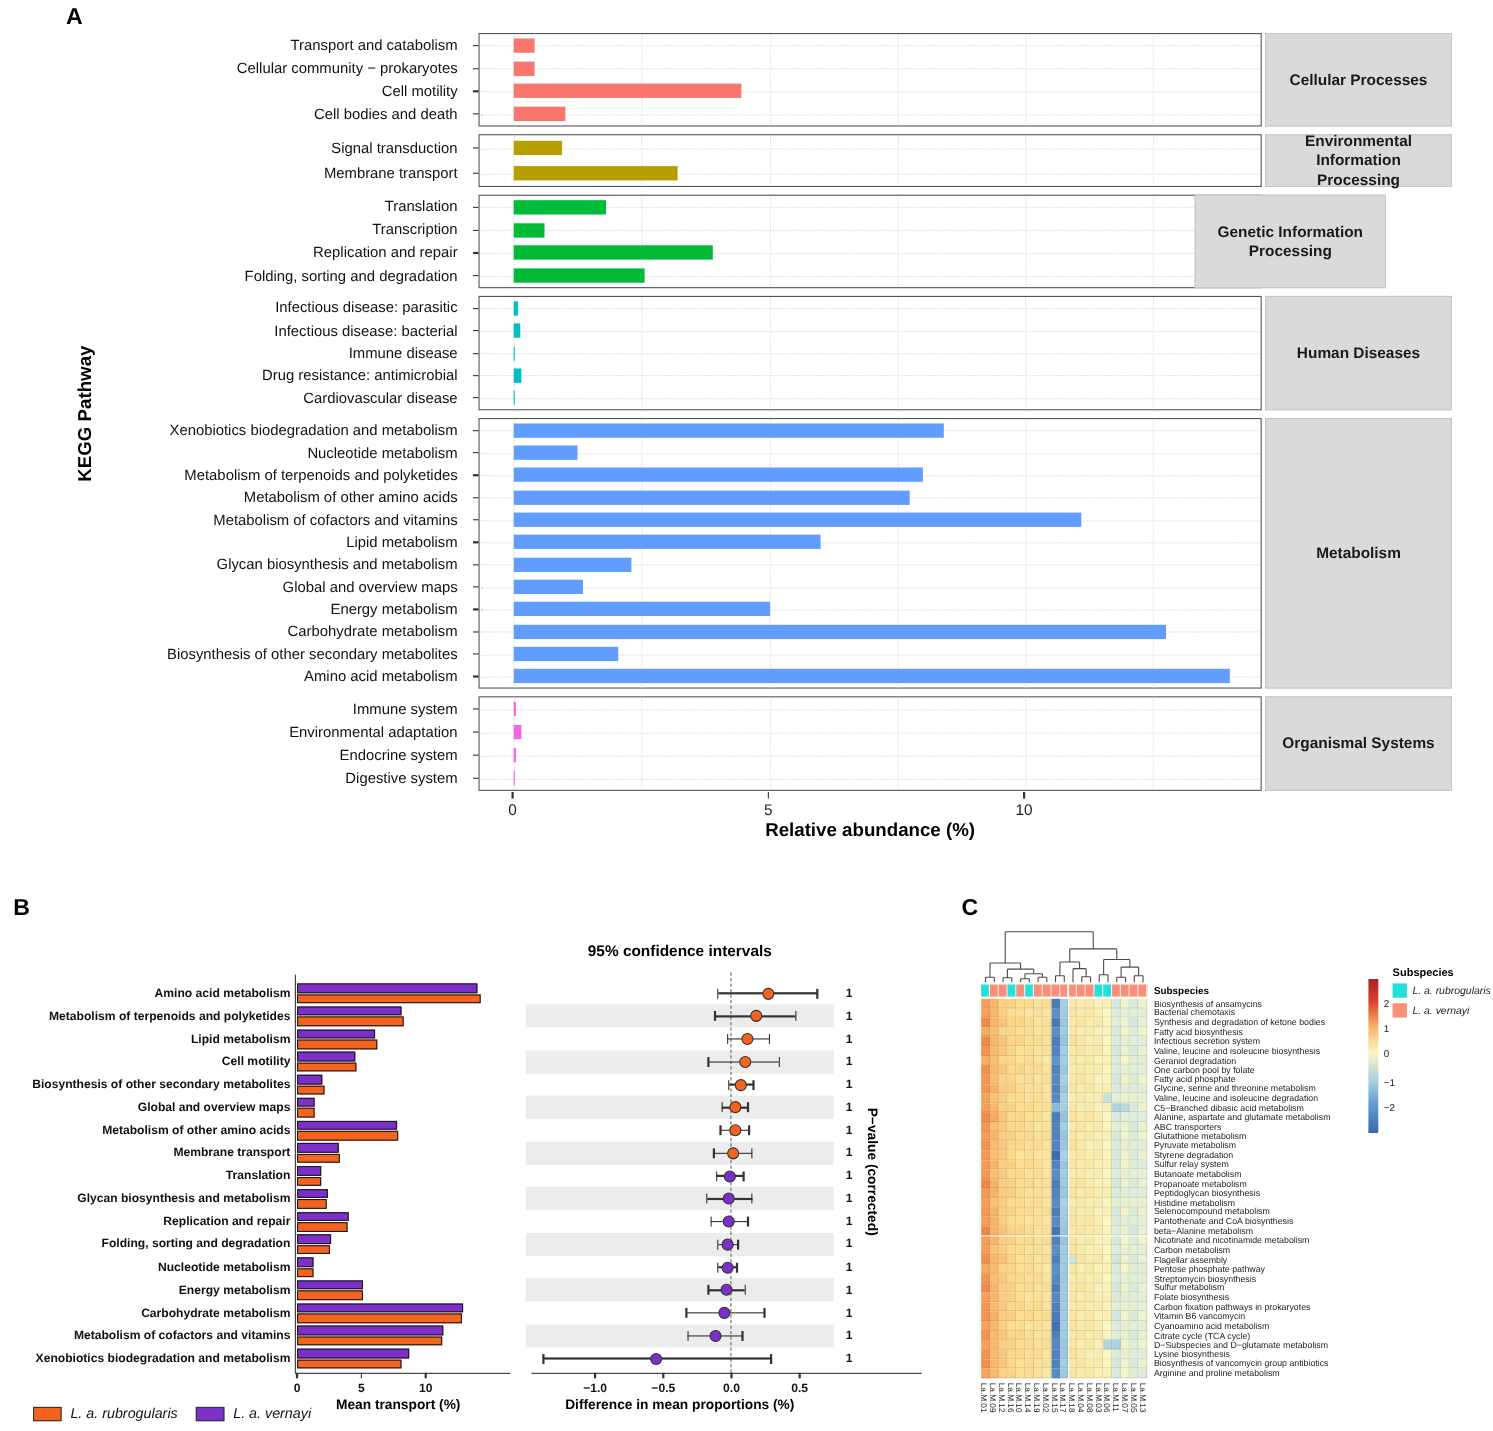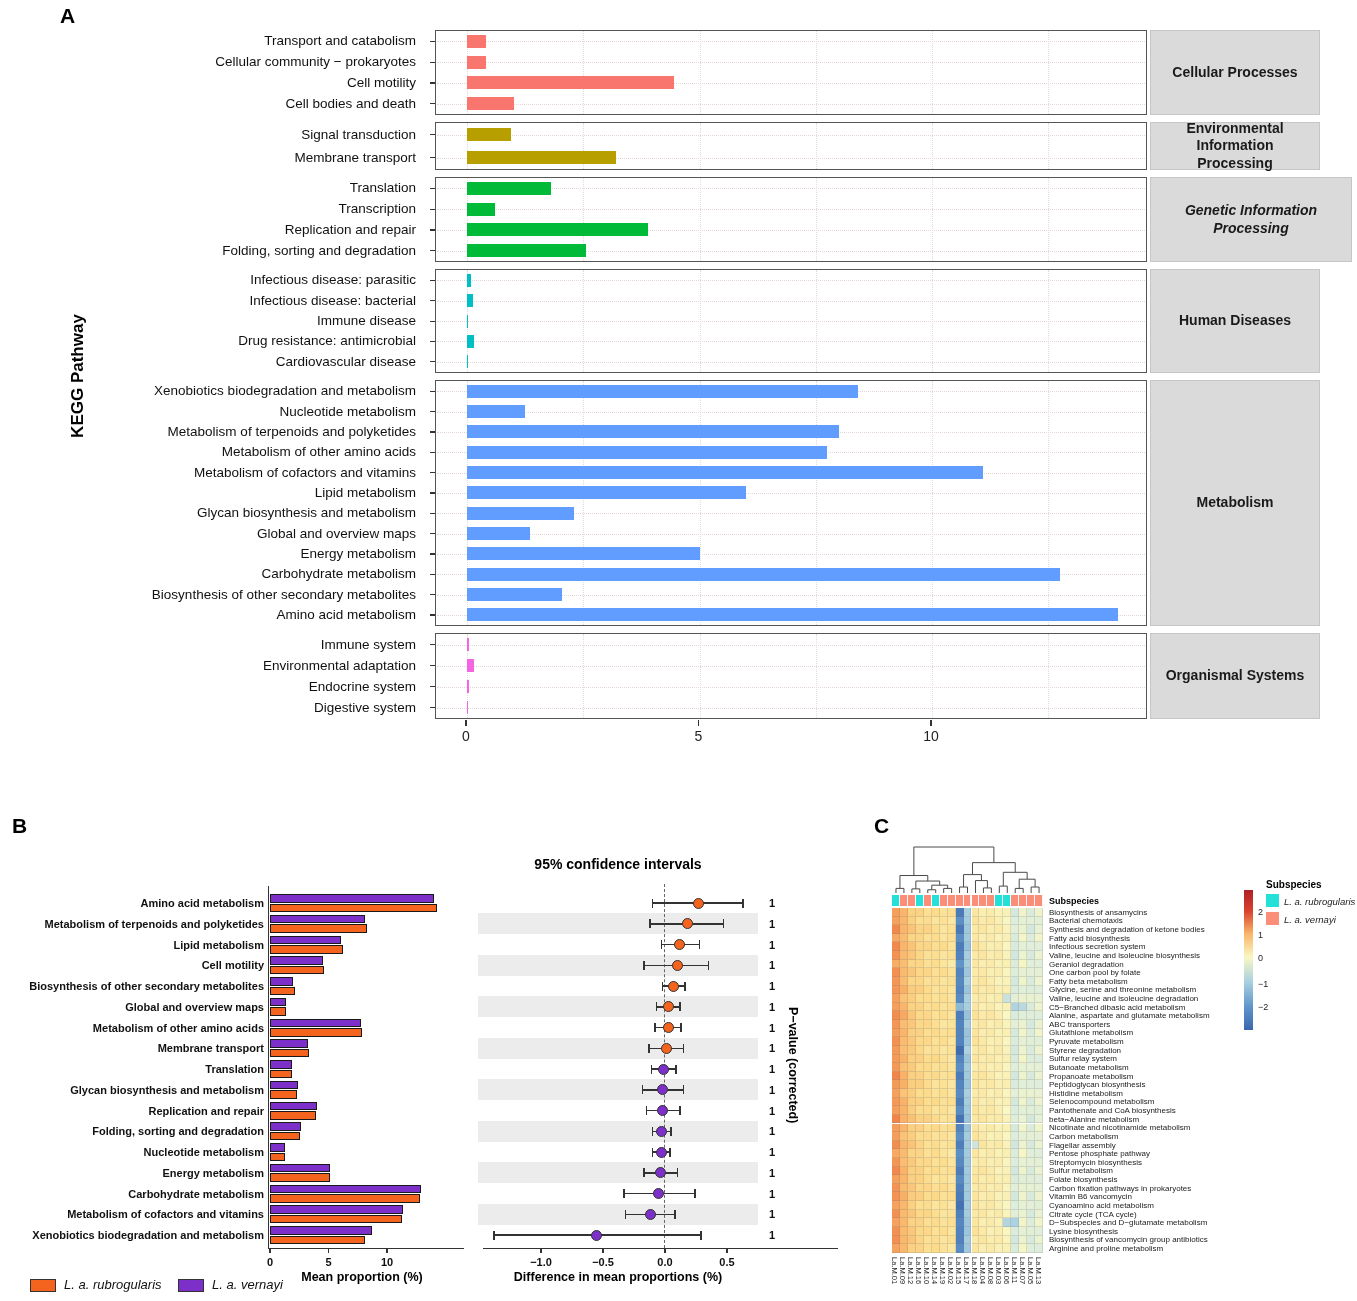--- a/index.html
+++ b/index.html
@@ -114,7 +114,7 @@
       <div class="tickmark" style="left: 430px; top: 229.375px; width: 5px; height: 1.2px;"></div>
       <div class="pathway-label" style="left: 60px; top: 242.625px; width: 356px;">Folding, sorting and degradation</div>
       <div class="tickmark" style="left: 430px; top: 250.125px; width: 5px; height: 1.2px;"></div>
-      <div class="facet-strip" style="left: 1150px; top: 177px; width: 202px; height: 85px; font-style: italic;">Genetic Information Processing</div>
+      <div class="facet-strip" style="left: 1086px; top: 177px; width: 174px; height: 85px;">Genetic Information Processing</div>
       <div class="plot-box" style="left: 435px; top: 269px; width: 712px; height: 104px;">
         <div class="gridv" style="left: 31px; top: 0px; height: 102px;"></div>
         <div class="gridv" style="left: 147.25px; top: 0px; height: 102px;"></div>

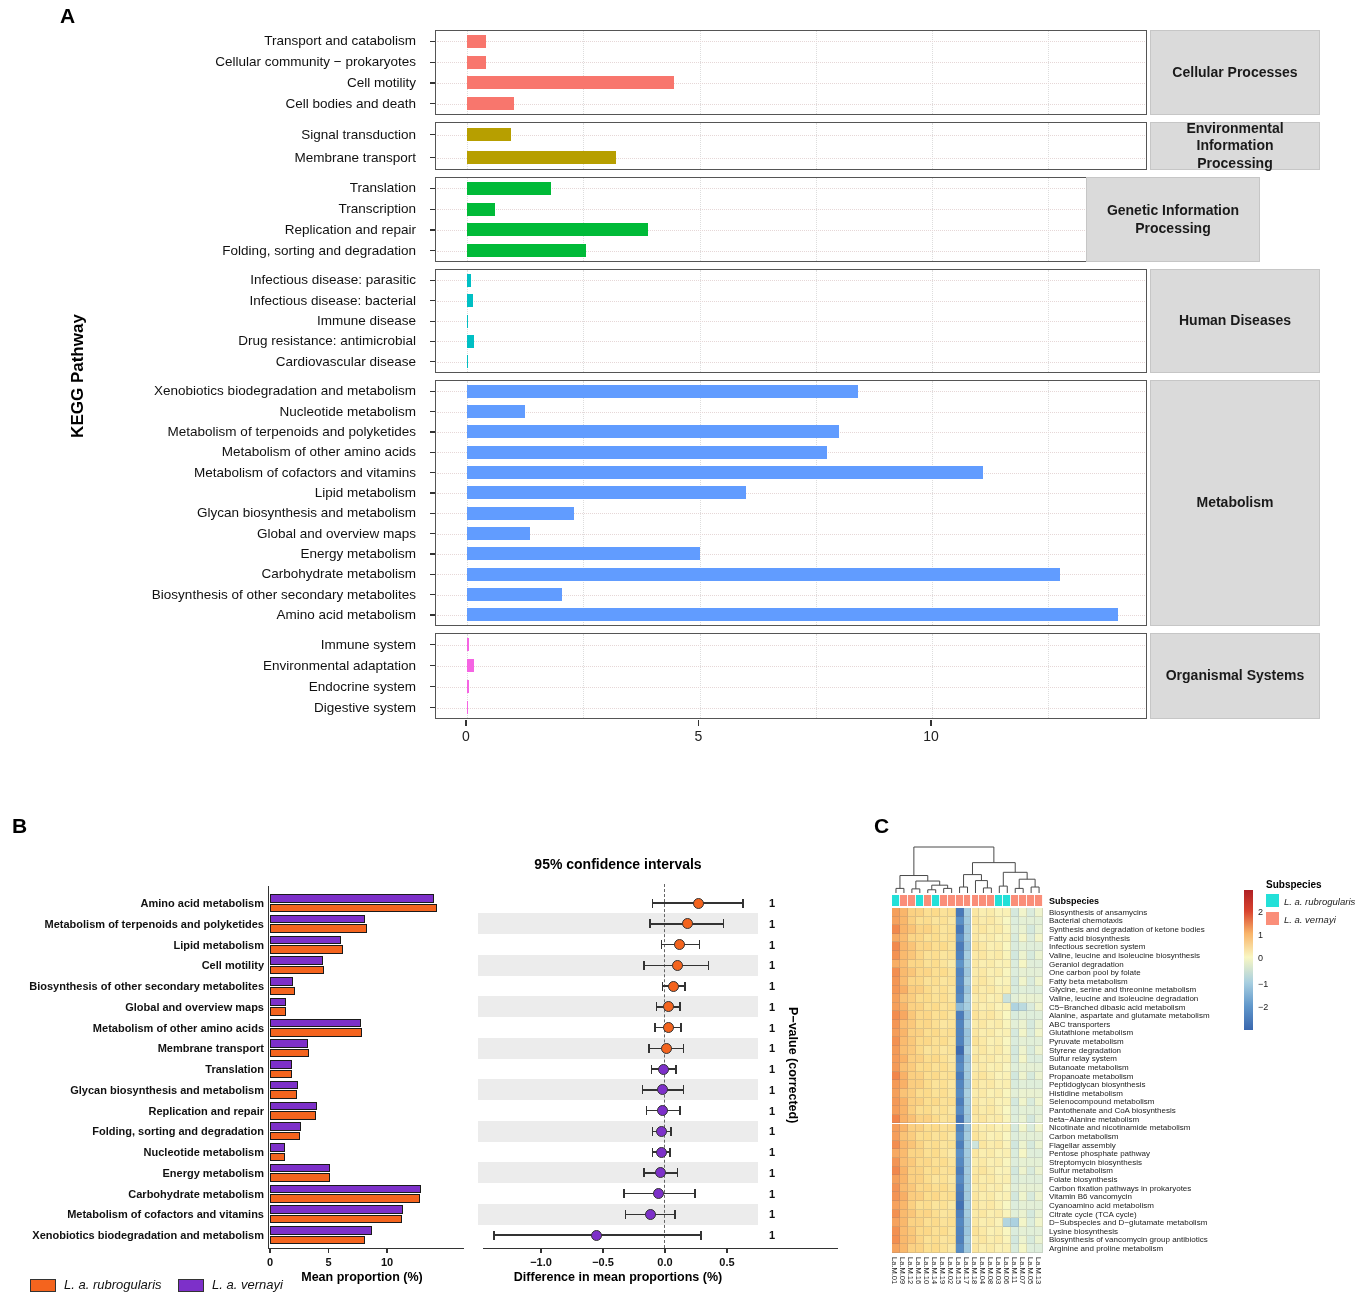--- a/index.html
+++ b/index.html
@@ -47,6 +47,7 @@
 
   <div class="plabel" style="left:60px;top:4px;">A</div>
   <div class="axis-title" id="pA-ylab" style="left:-22px;top:366px;width:200px;text-align:center;font-size:17px;transform:rotate(-90deg);">KEGG Pathway</div>
+  <div class="axis-title" id="pA-xlab" style="left:591px;top:745px;width:400px;text-align:center;font-size:17px;">Relative abundance (%)</div>
   <div id="pA-body">
       <div class="plot-box" style="left: 435px; top: 30px; width: 712px; height: 85px;">
         <div class="gridv" style="left: 31px; top: 0px; height: 83px;"></div>

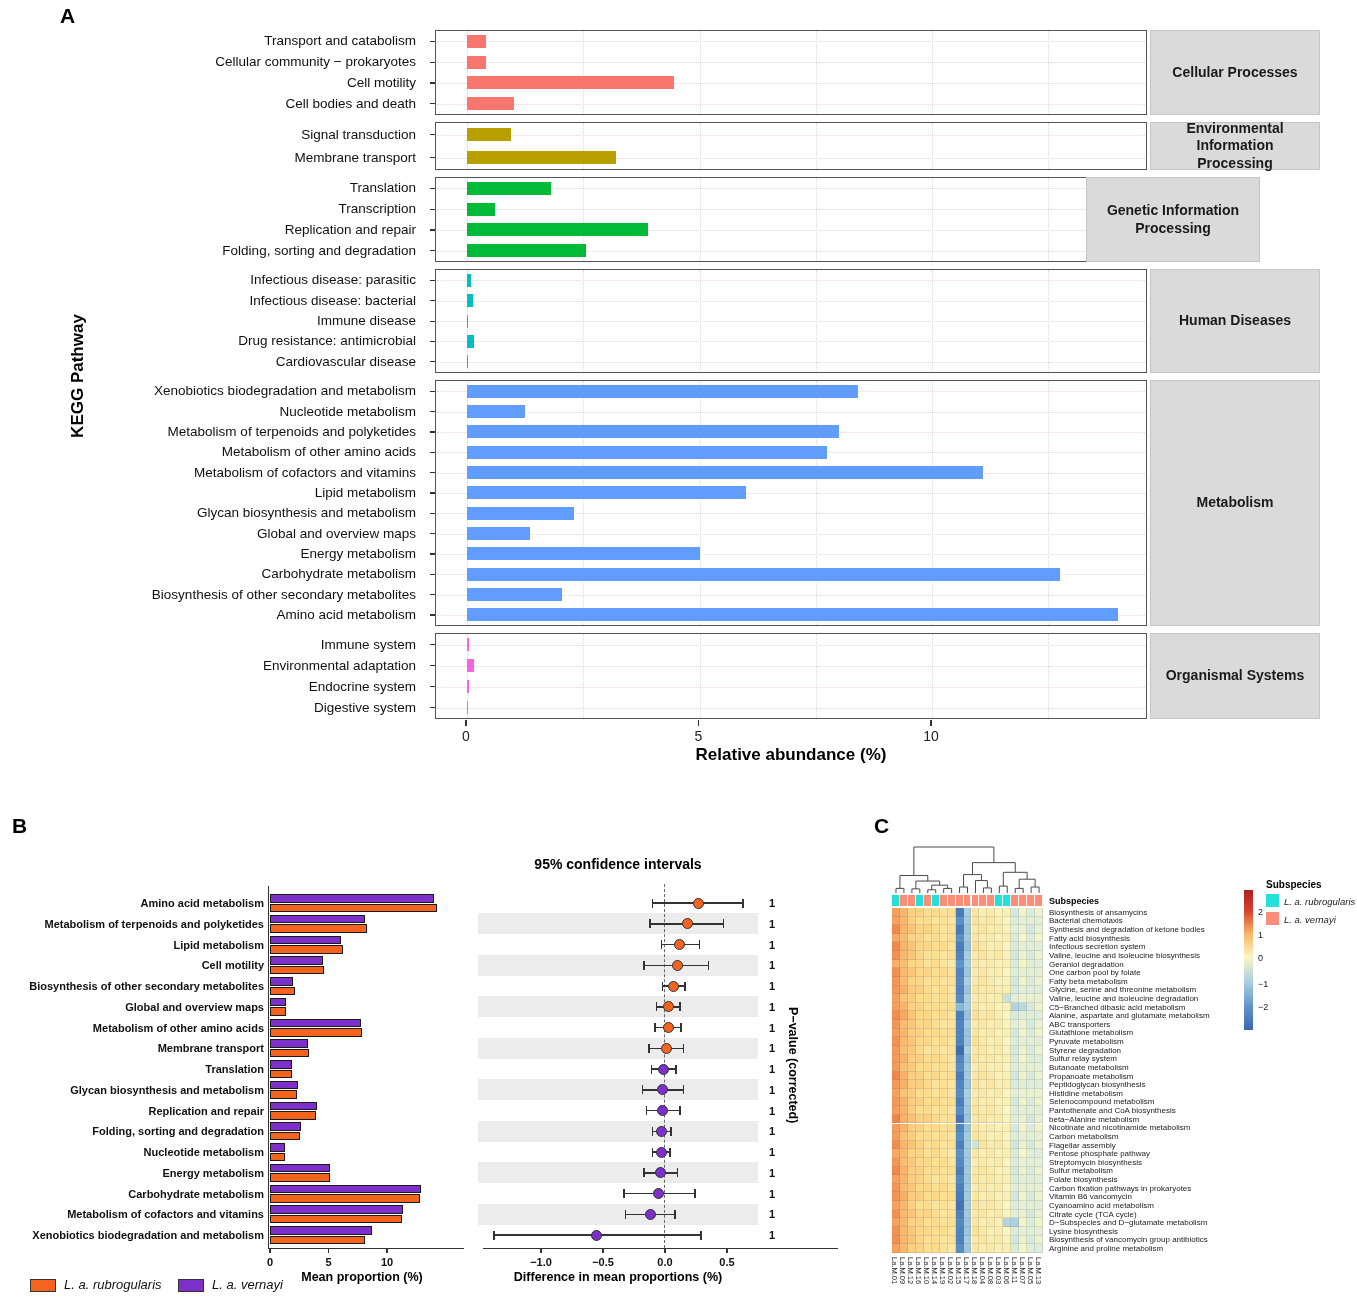--- a/index.html
+++ b/index.html
@@ -666,7 +666,7 @@
       <div class="hm-cell" style="left: 1019.2px; top: 976.96px; width: 7.95px; height: 8.62px; background: rgb(240, 244, 203);"></div>
       <div class="hm-cell" style="left: 1027.15px; top: 976.96px; width: 7.95px; height: 8.62px; background: rgb(218, 235, 220);"></div>
       <div class="hm-cell" style="left: 1035.1px; top: 976.96px; width: 7.95px; height: 8.62px; background: rgb(237, 243, 206);"></div>
-      <div class="hm-rowlab" style="left: 1049px; top: 976.77px;">Fatty beta metabolism</div>
+      <div class="hm-rowlab" style="left: 1049px; top: 976.77px;">Fatty acid phosphate</div>
       <div class="hm-cell" style="left: 892px; top: 985.58px; width: 7.95px; height: 8.62px; background: rgb(244, 151, 86);"></div>
       <div class="hm-cell" style="left: 899.95px; top: 985.58px; width: 7.95px; height: 8.62px; background: rgb(248, 175, 102);"></div>
       <div class="hm-cell" style="left: 907.9px; top: 985.58px; width: 7.95px; height: 8.62px; background: rgb(251, 204, 126);"></div>

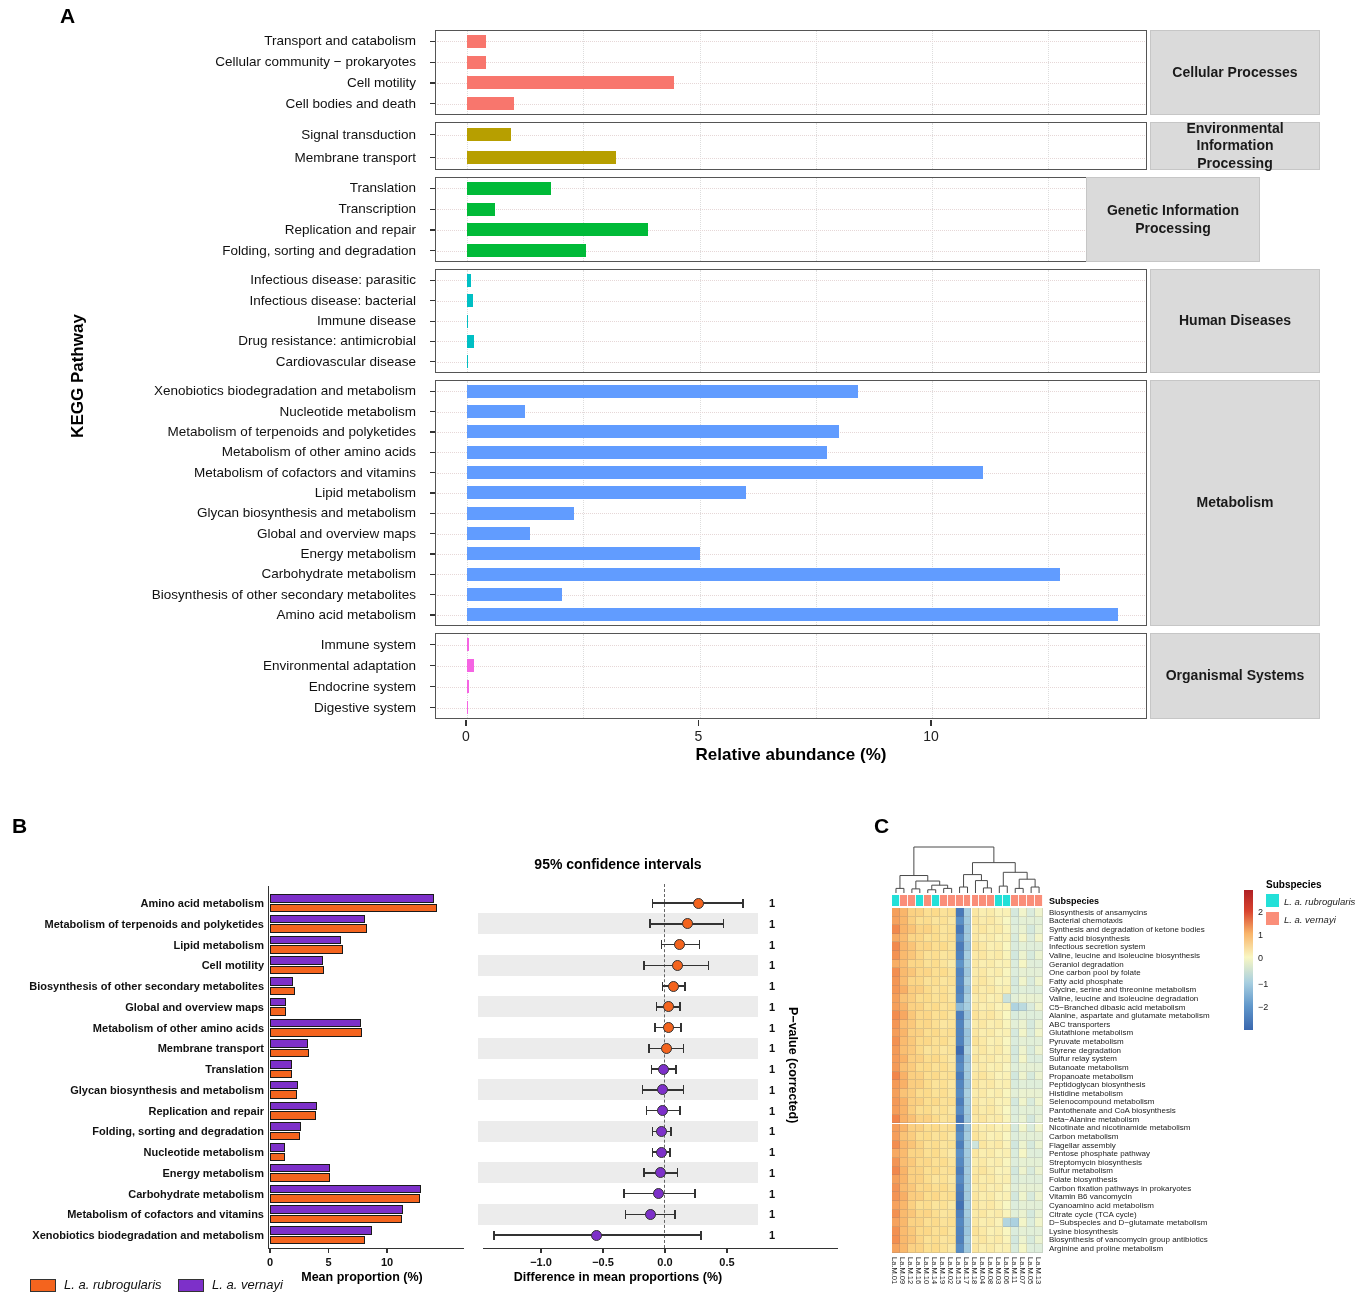--- a/index.html
+++ b/index.html
@@ -237,7 +237,7 @@
 
   <div class="plabel" style="left:12px;top:814px;">B</div>
   <div class="axis-title" id="pB-ci-title" style="left:478px;top:856px;width:280px;">95% confidence intervals</div>
-  <div class="axis-title" style="left:237px;top:1270px;width:250px;text-align:center;font-size:12.5px;">Mean proportion (%)</div>
+  <div class="axis-title" style="left:237px;top:1270px;width:250px;text-align:center;font-size:12.5px;">Mean transport (%)</div>
   <div class="axis-title" style="left:468px;top:1270px;width:300px;text-align:center;font-size:12.5px;">Difference in mean proportions (%)</div>
   <div class="axis-title" id="pB-pvlab" style="left:786px;top:960px;height:210px;">P−value (corrected)</div>
   <div id="pB-body">

